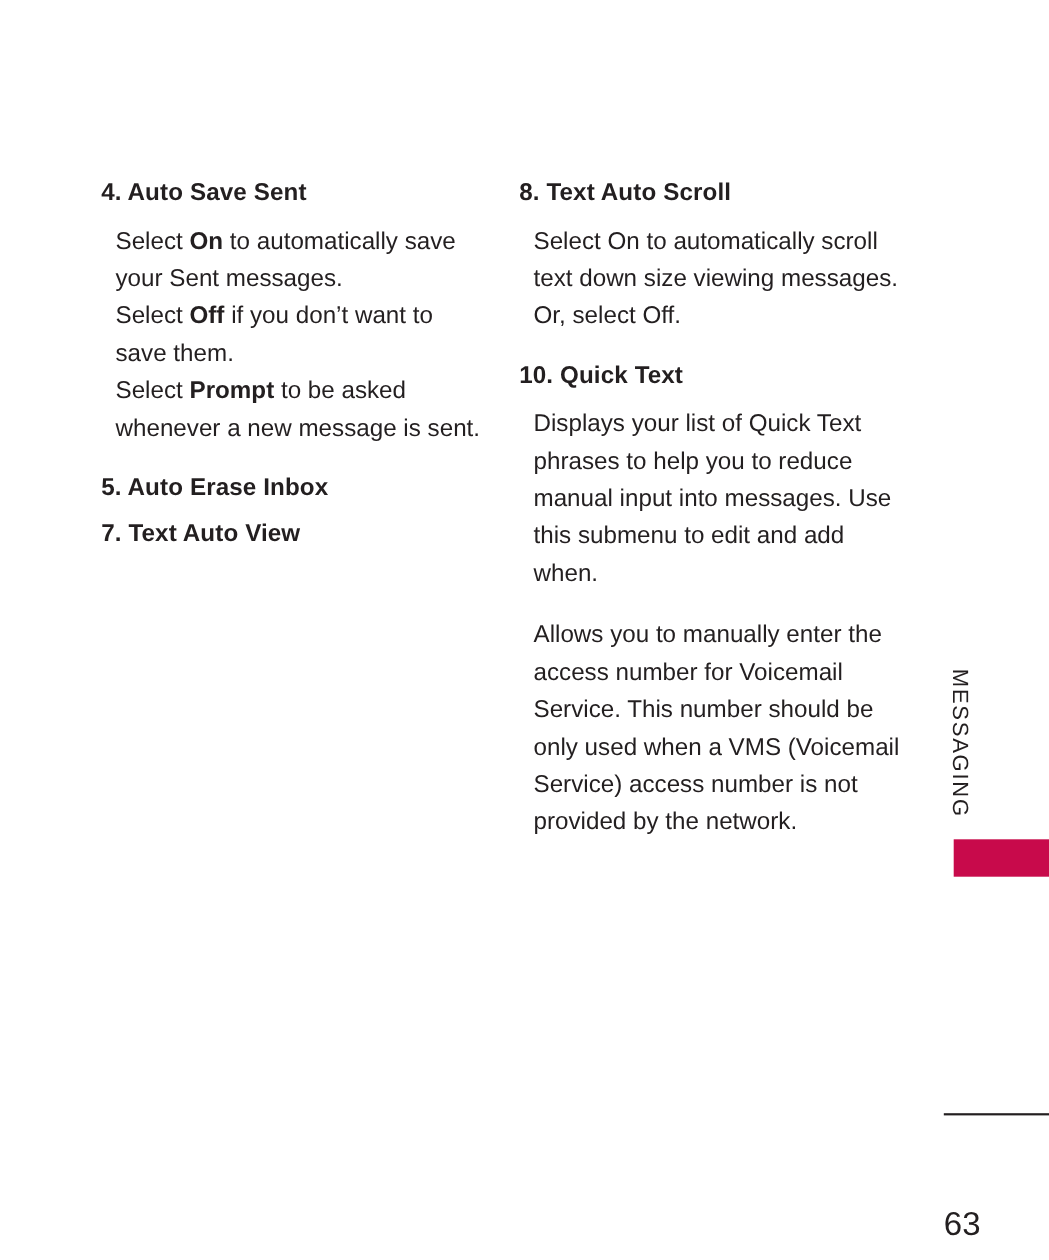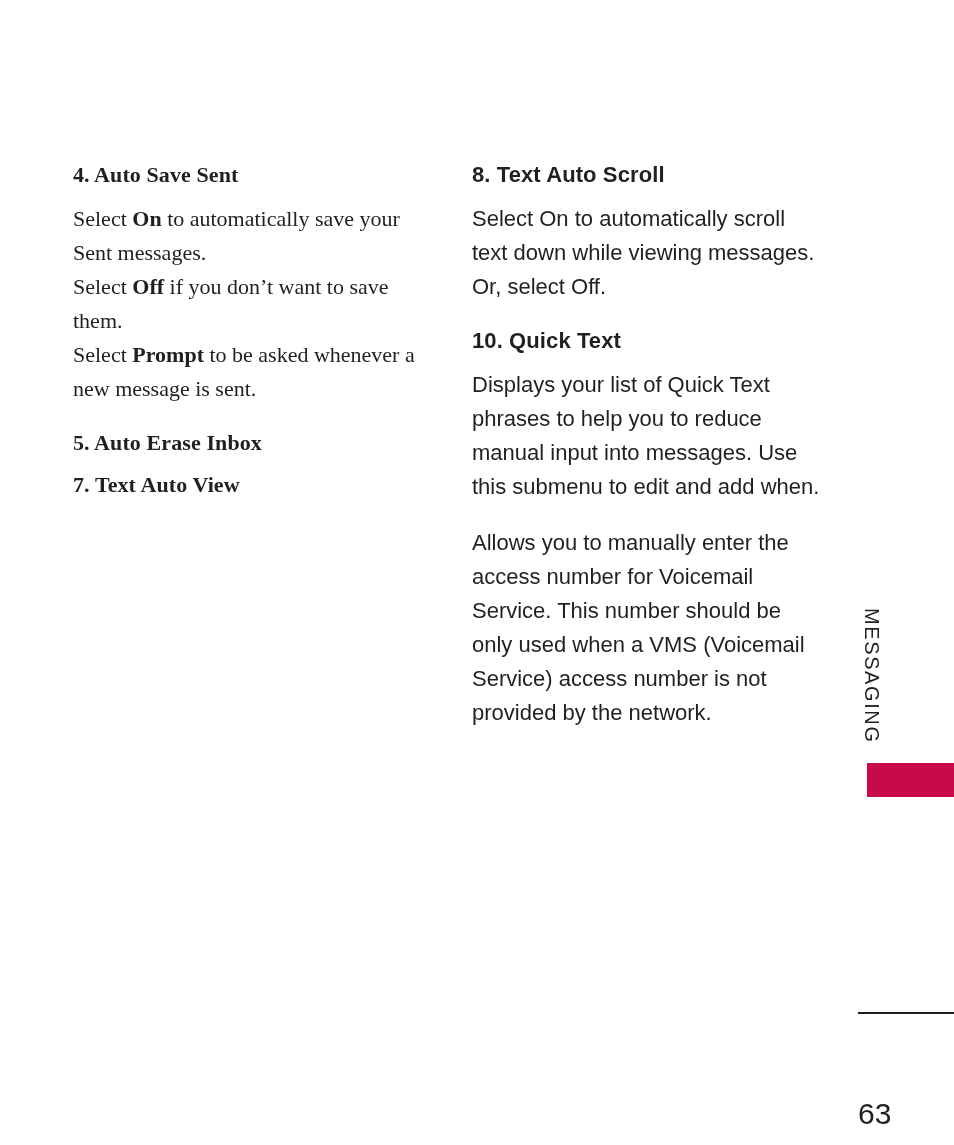--- a/index.html
+++ b/index.html
@@ -27,7 +27,7 @@
     top: 160px;
     width: 348px;
   }
-  .column-left  { left: 73px; font-family: Liberation Serif, serif; }
+  .column-left  { left: 92px; }
   .column-right { left: 472px; }
 
   .section { margin: 0 0 0 0; }

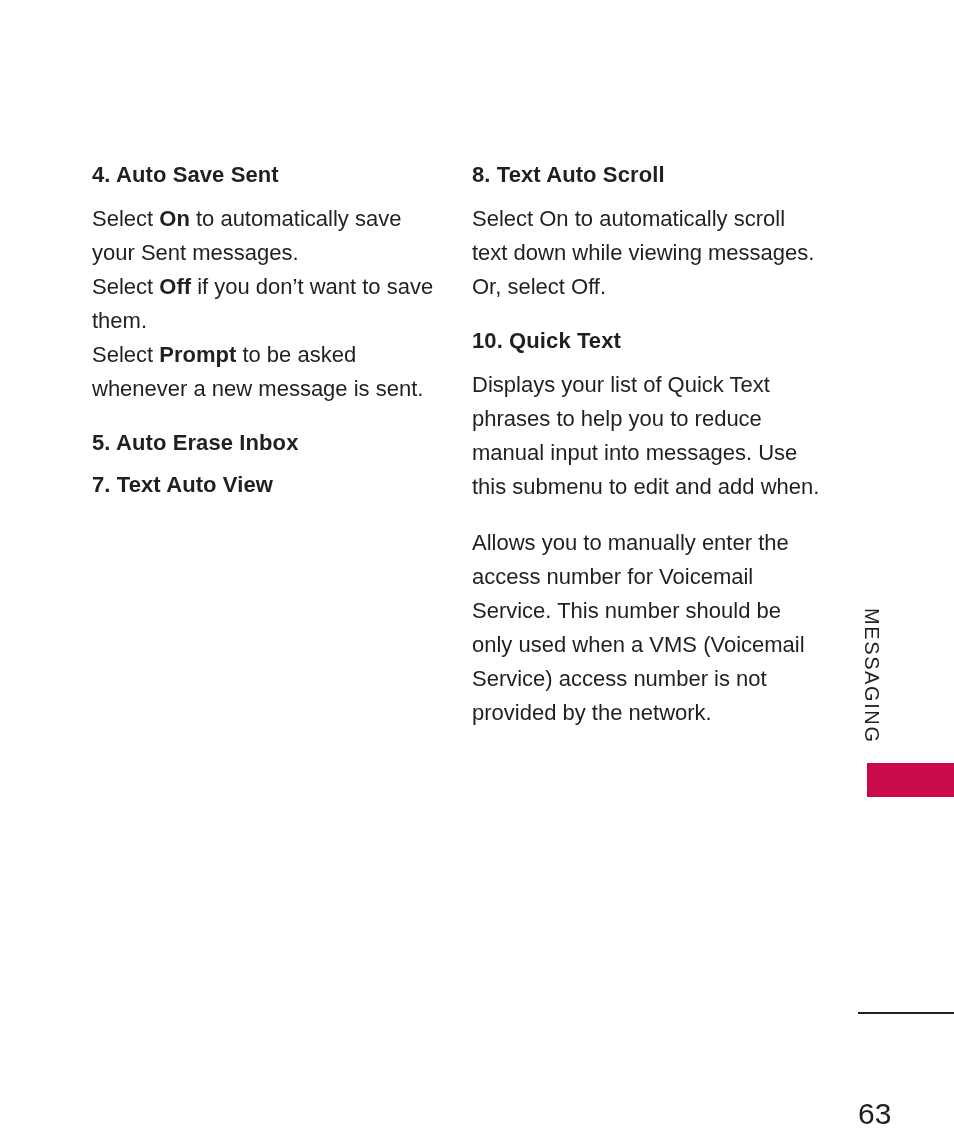--- a/index.html
+++ b/index.html
@@ -45,7 +45,7 @@
     font-size: 22px;
     font-weight: normal;
     line-height: 34px;
-    margin: 0 0 22px 0;
+    margin: 0 0 22px 13px;
   }
 
   .section-body b { font-weight: bold; }

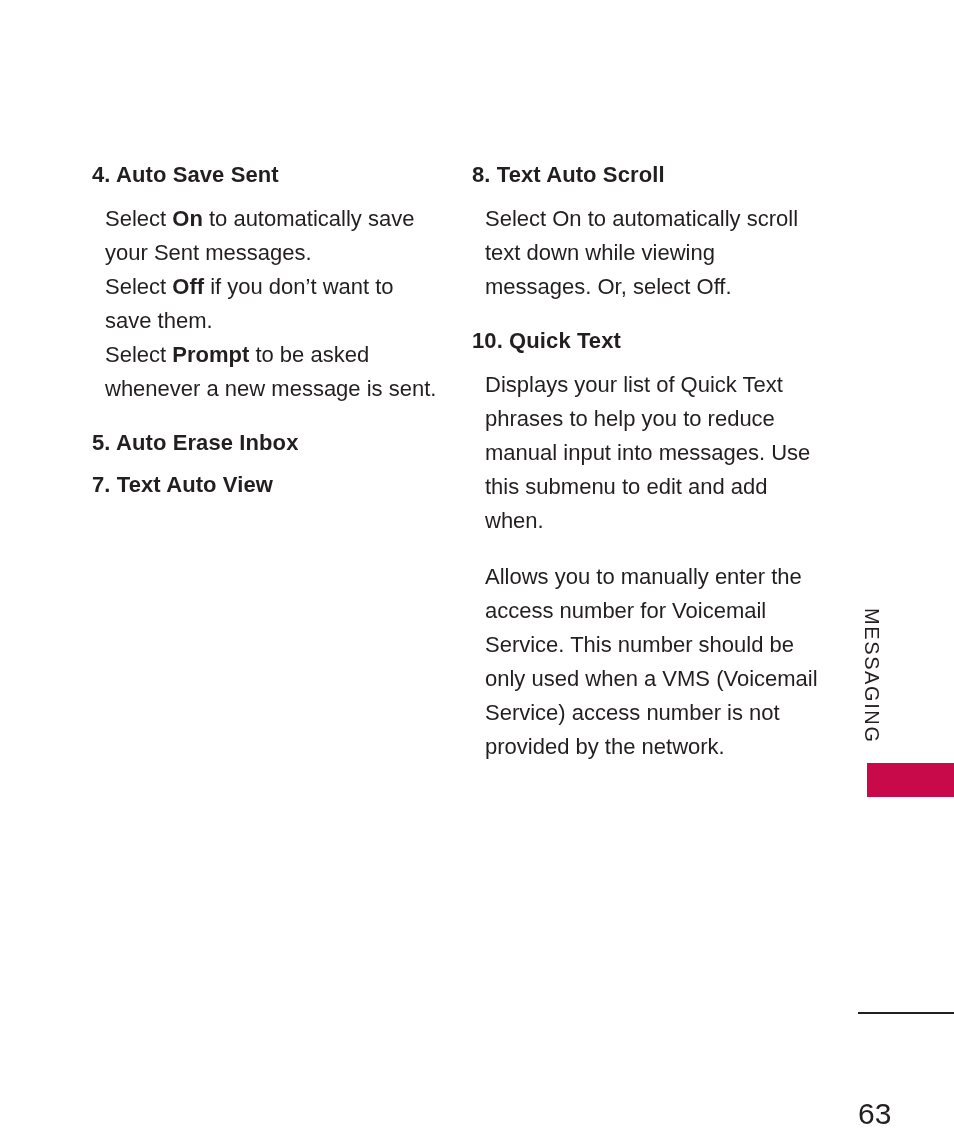--- a/index.html
+++ b/index.html
@@ -126,7 +126,7 @@
 
     <div class="section">
       <h2 class="section-heading">8. Text Auto Scroll</h2>
-      <p class="section-body">Select On to automatically scroll text down while viewing messages. Or, select Off.</p>
+      <p class="section-body">Select On to automatically scroll text down size viewing messages. Or, select Off.</p>
     </div>
 
 

